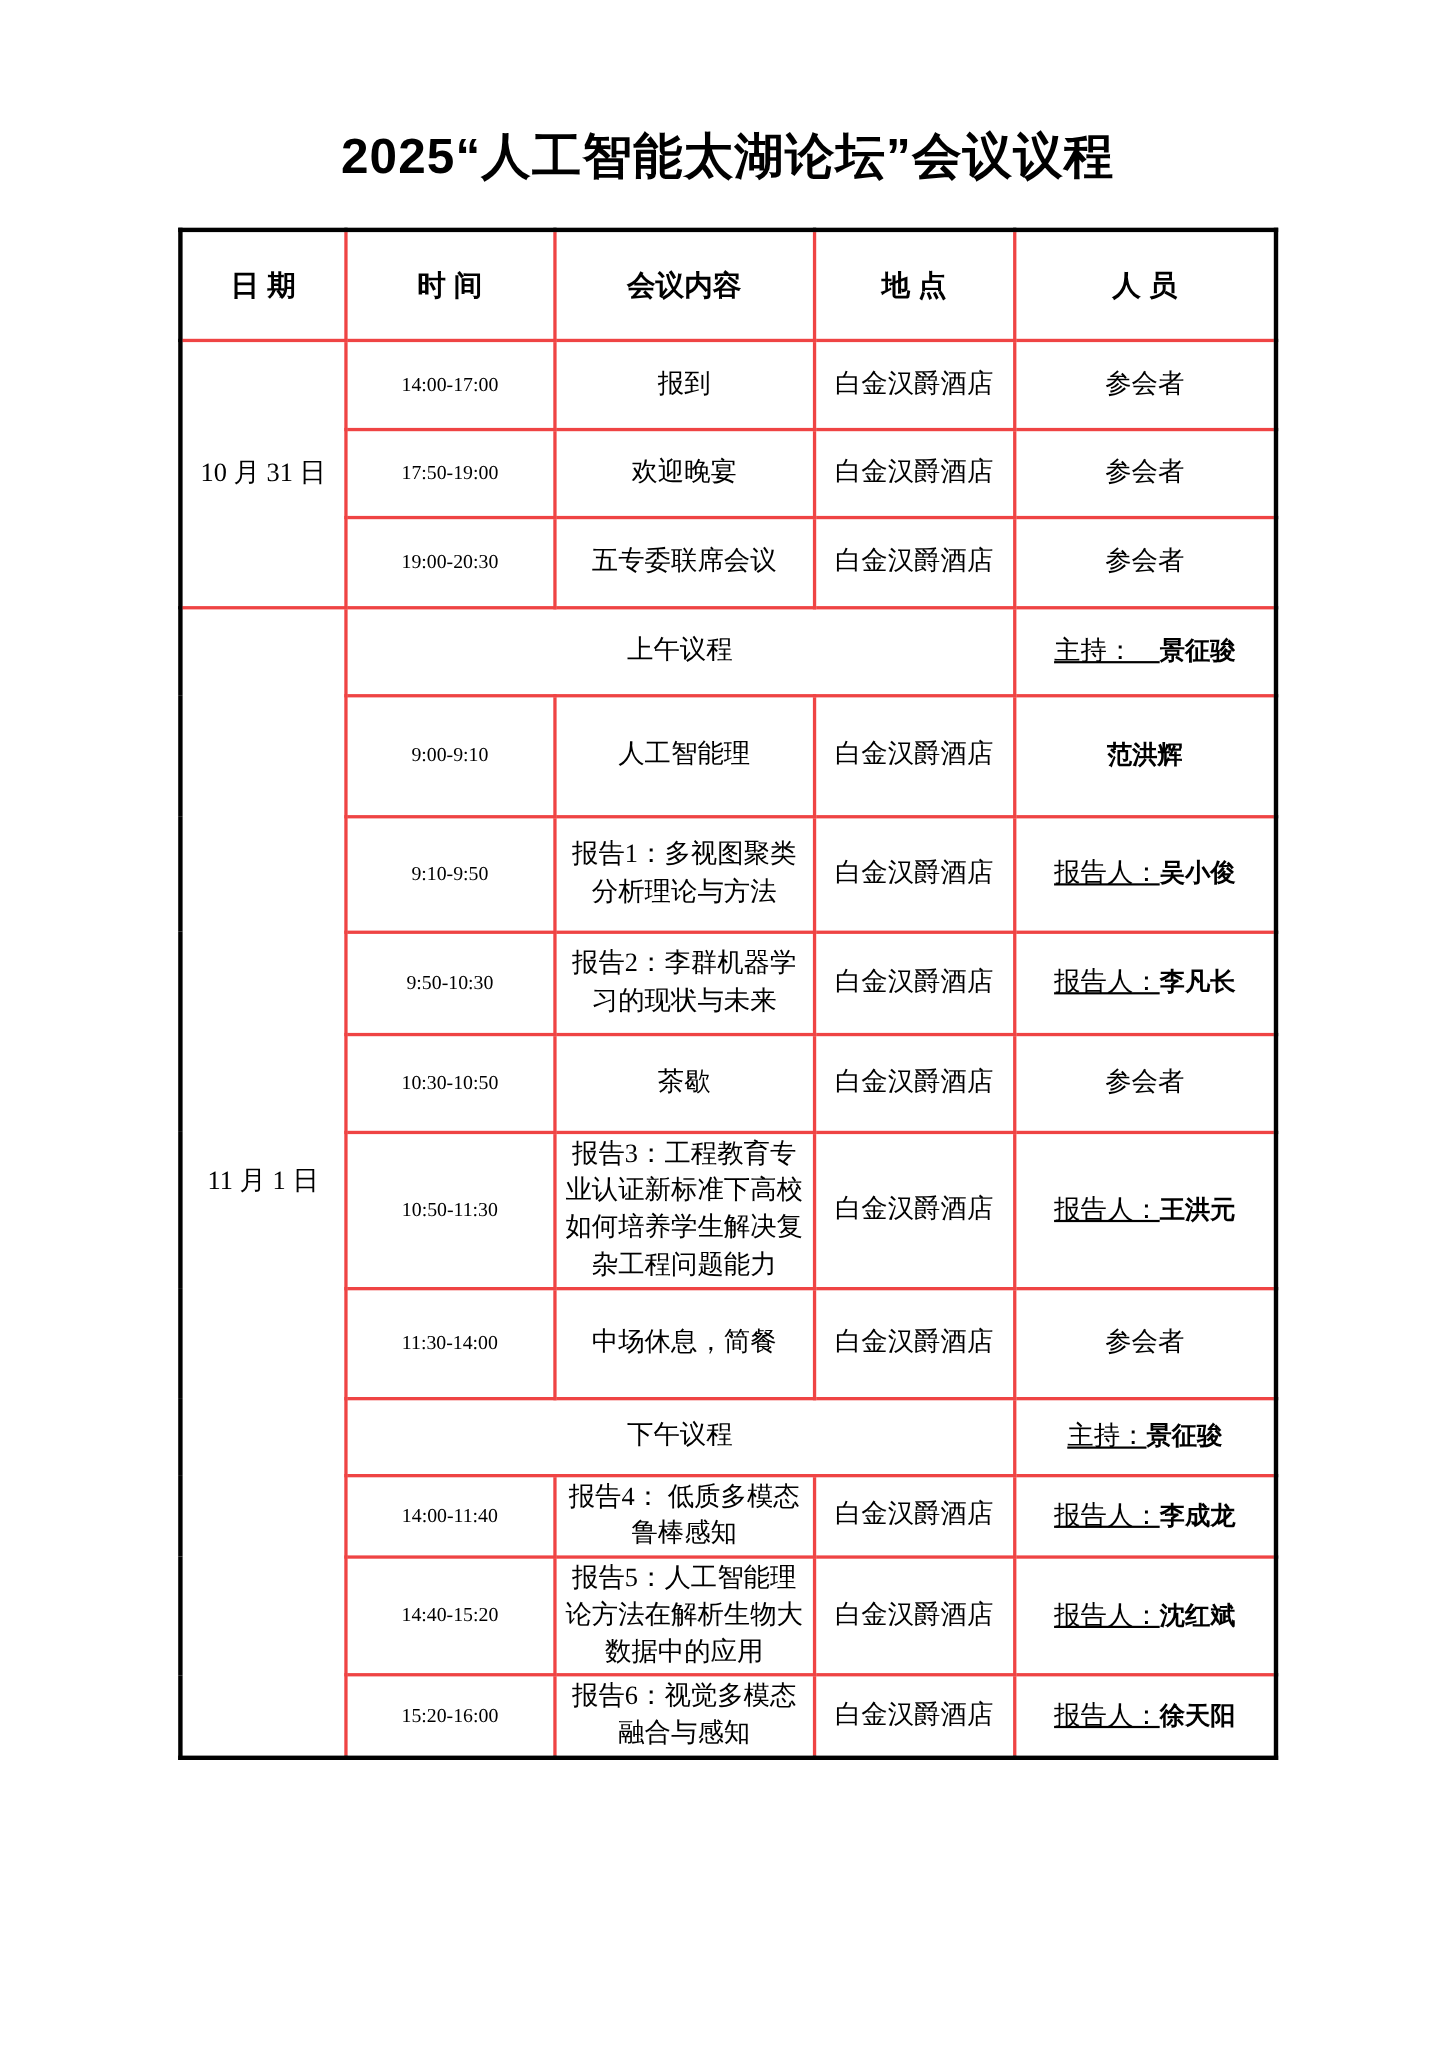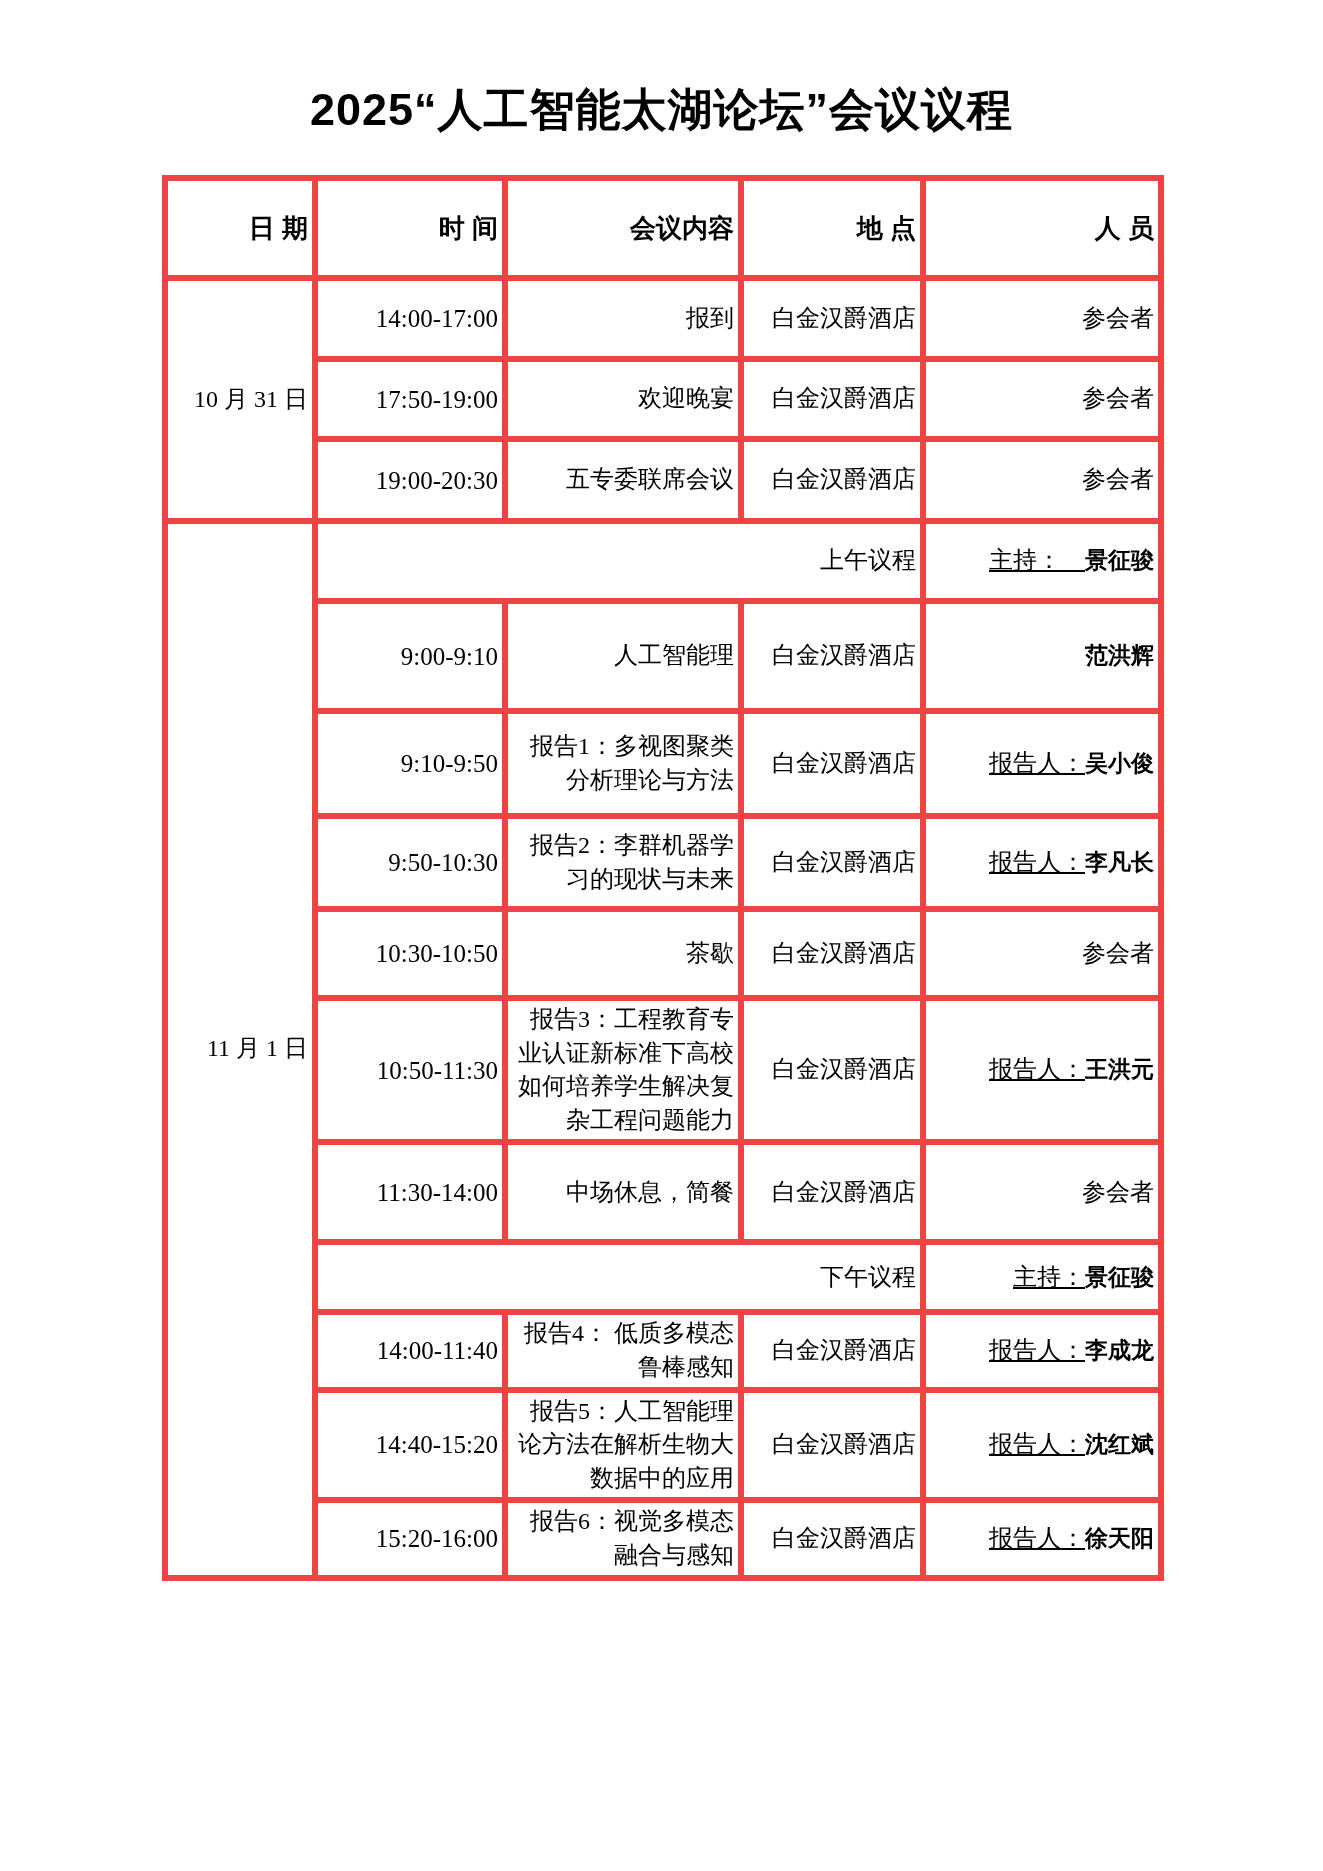--- a/index.html
+++ b/index.html
@@ -11,7 +11,7 @@
     overflow:hidden;
   }
   .title{
-    padding-top:80px;
+    padding-top:112px;
     margin:0 0 0 0;
     text-align:center;
     font-family:"Liberation Sans", sans-serif;

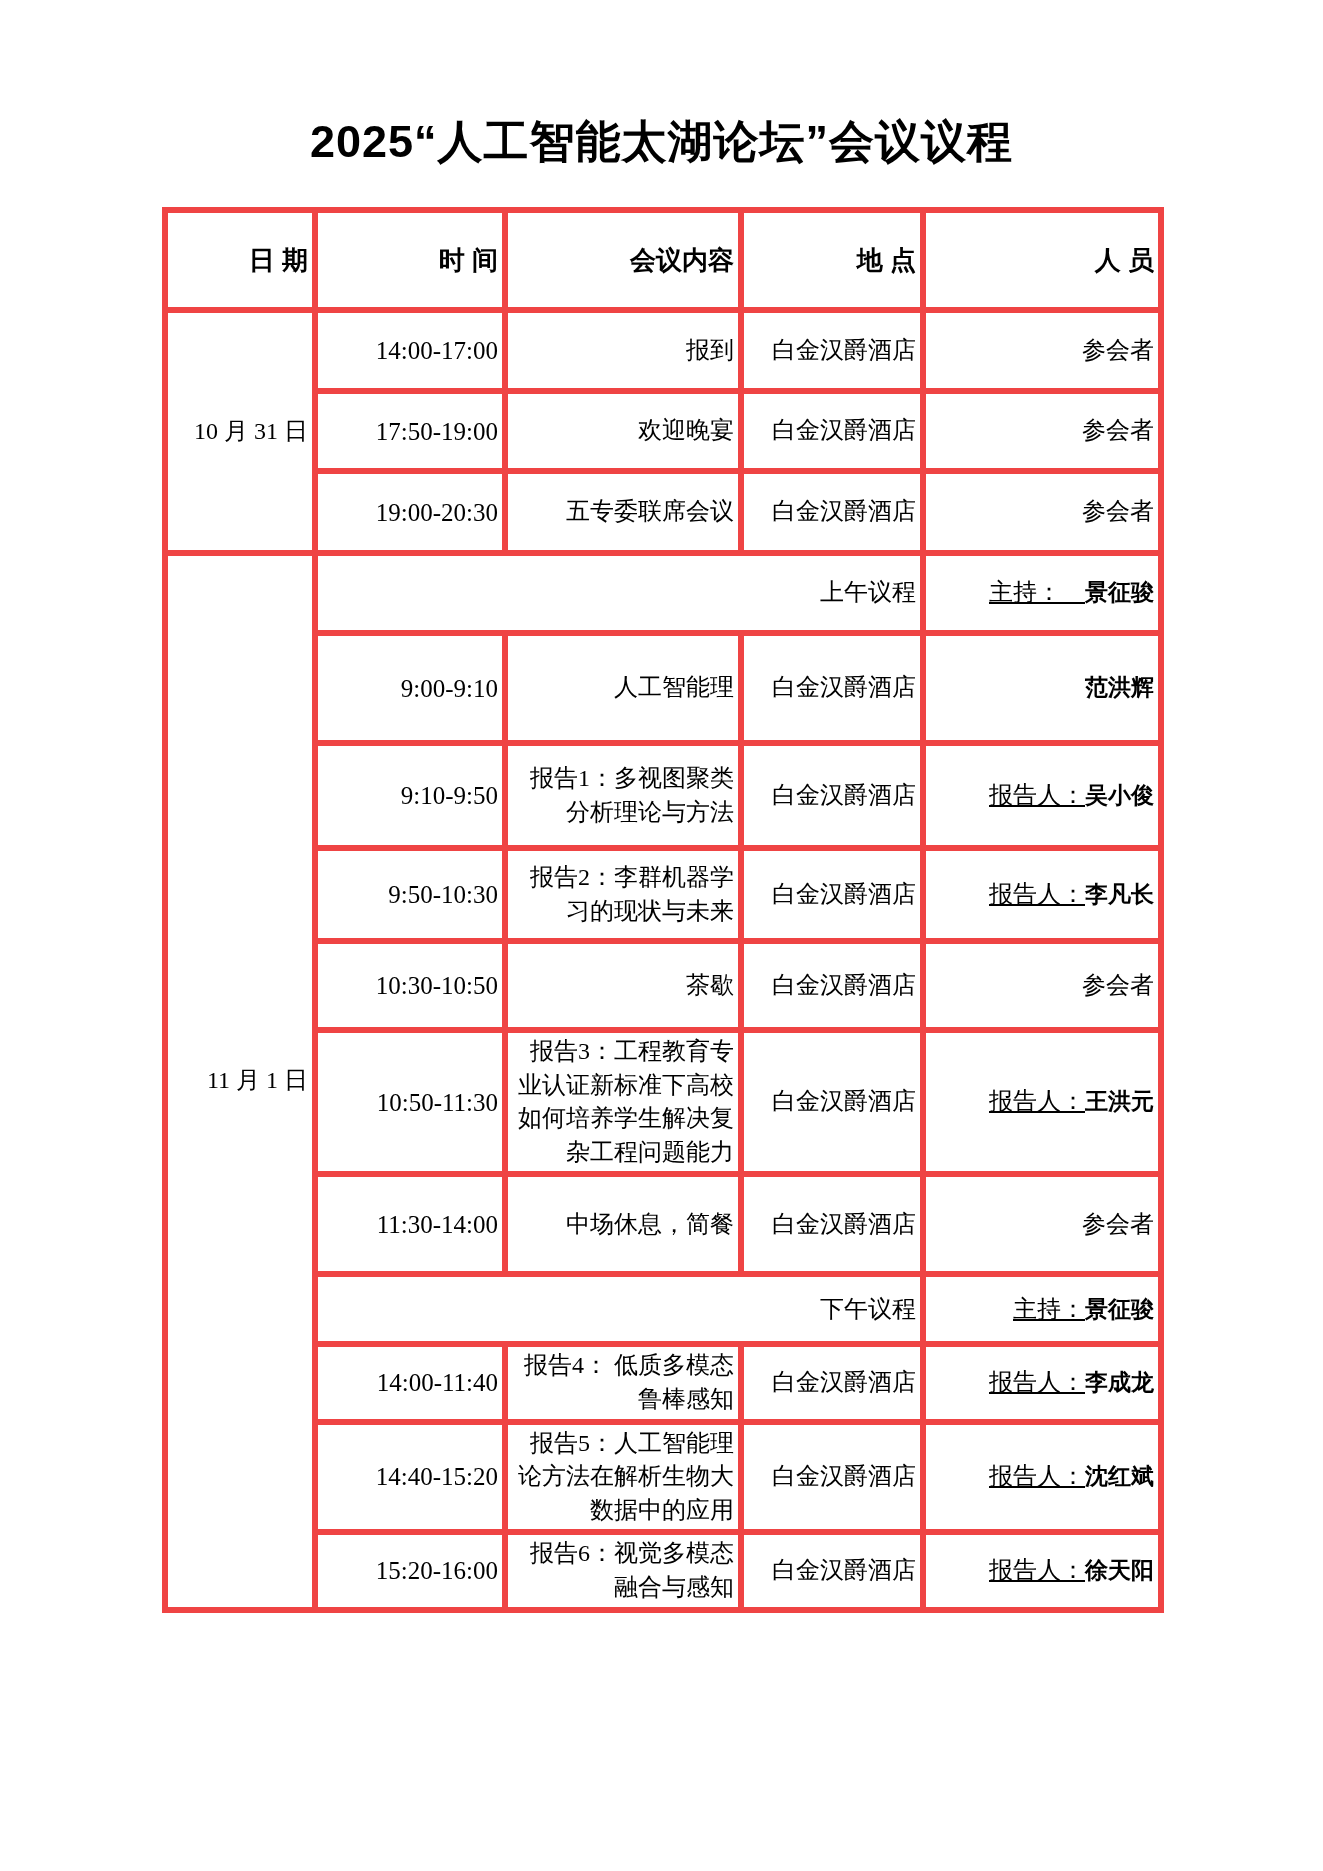--- a/index.html
+++ b/index.html
@@ -34,8 +34,8 @@
   col.c3{width:182px}
   col.c4{width:238px}
   .agenda th,.agenda td{
-    border:6px solid #ef4444;
-    text-align:right;
+    border:3px solid #ef4444;
+    text-align:center;
     vertical-align:middle;
     padding:2px 4px;
     font-family:"Liberation Serif", serif;

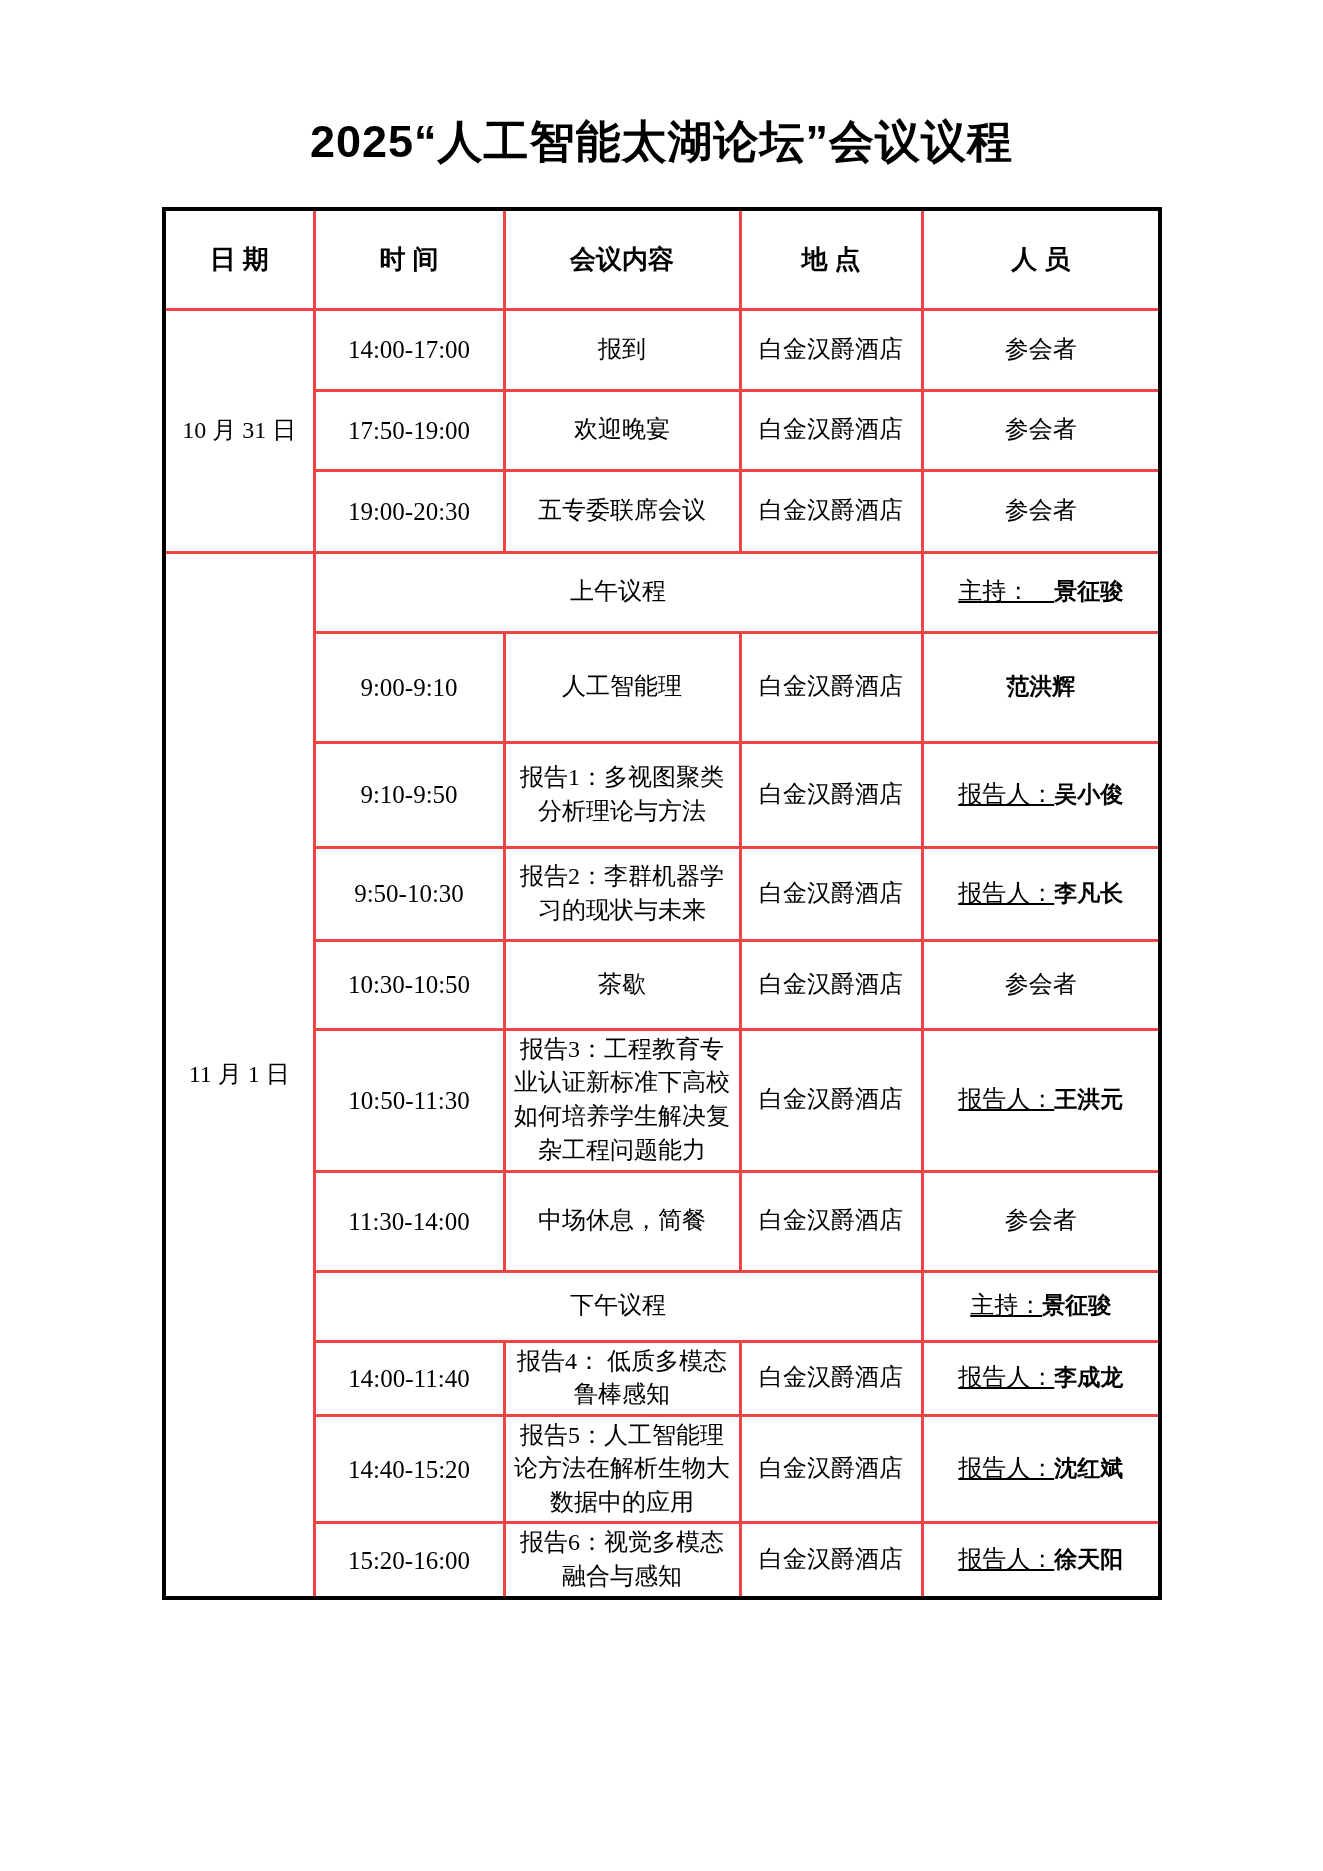--- a/index.html
+++ b/index.html
@@ -50,7 +50,7 @@
     font-size:26px;
   }
   td.content{white-space:pre-line;}
-  td.time{font-size:25px;}
+  td.time{font-size:18px;}
   .person-name{
     font-weight:bold;
     font-family:"Liberation Sans", sans-serif;

